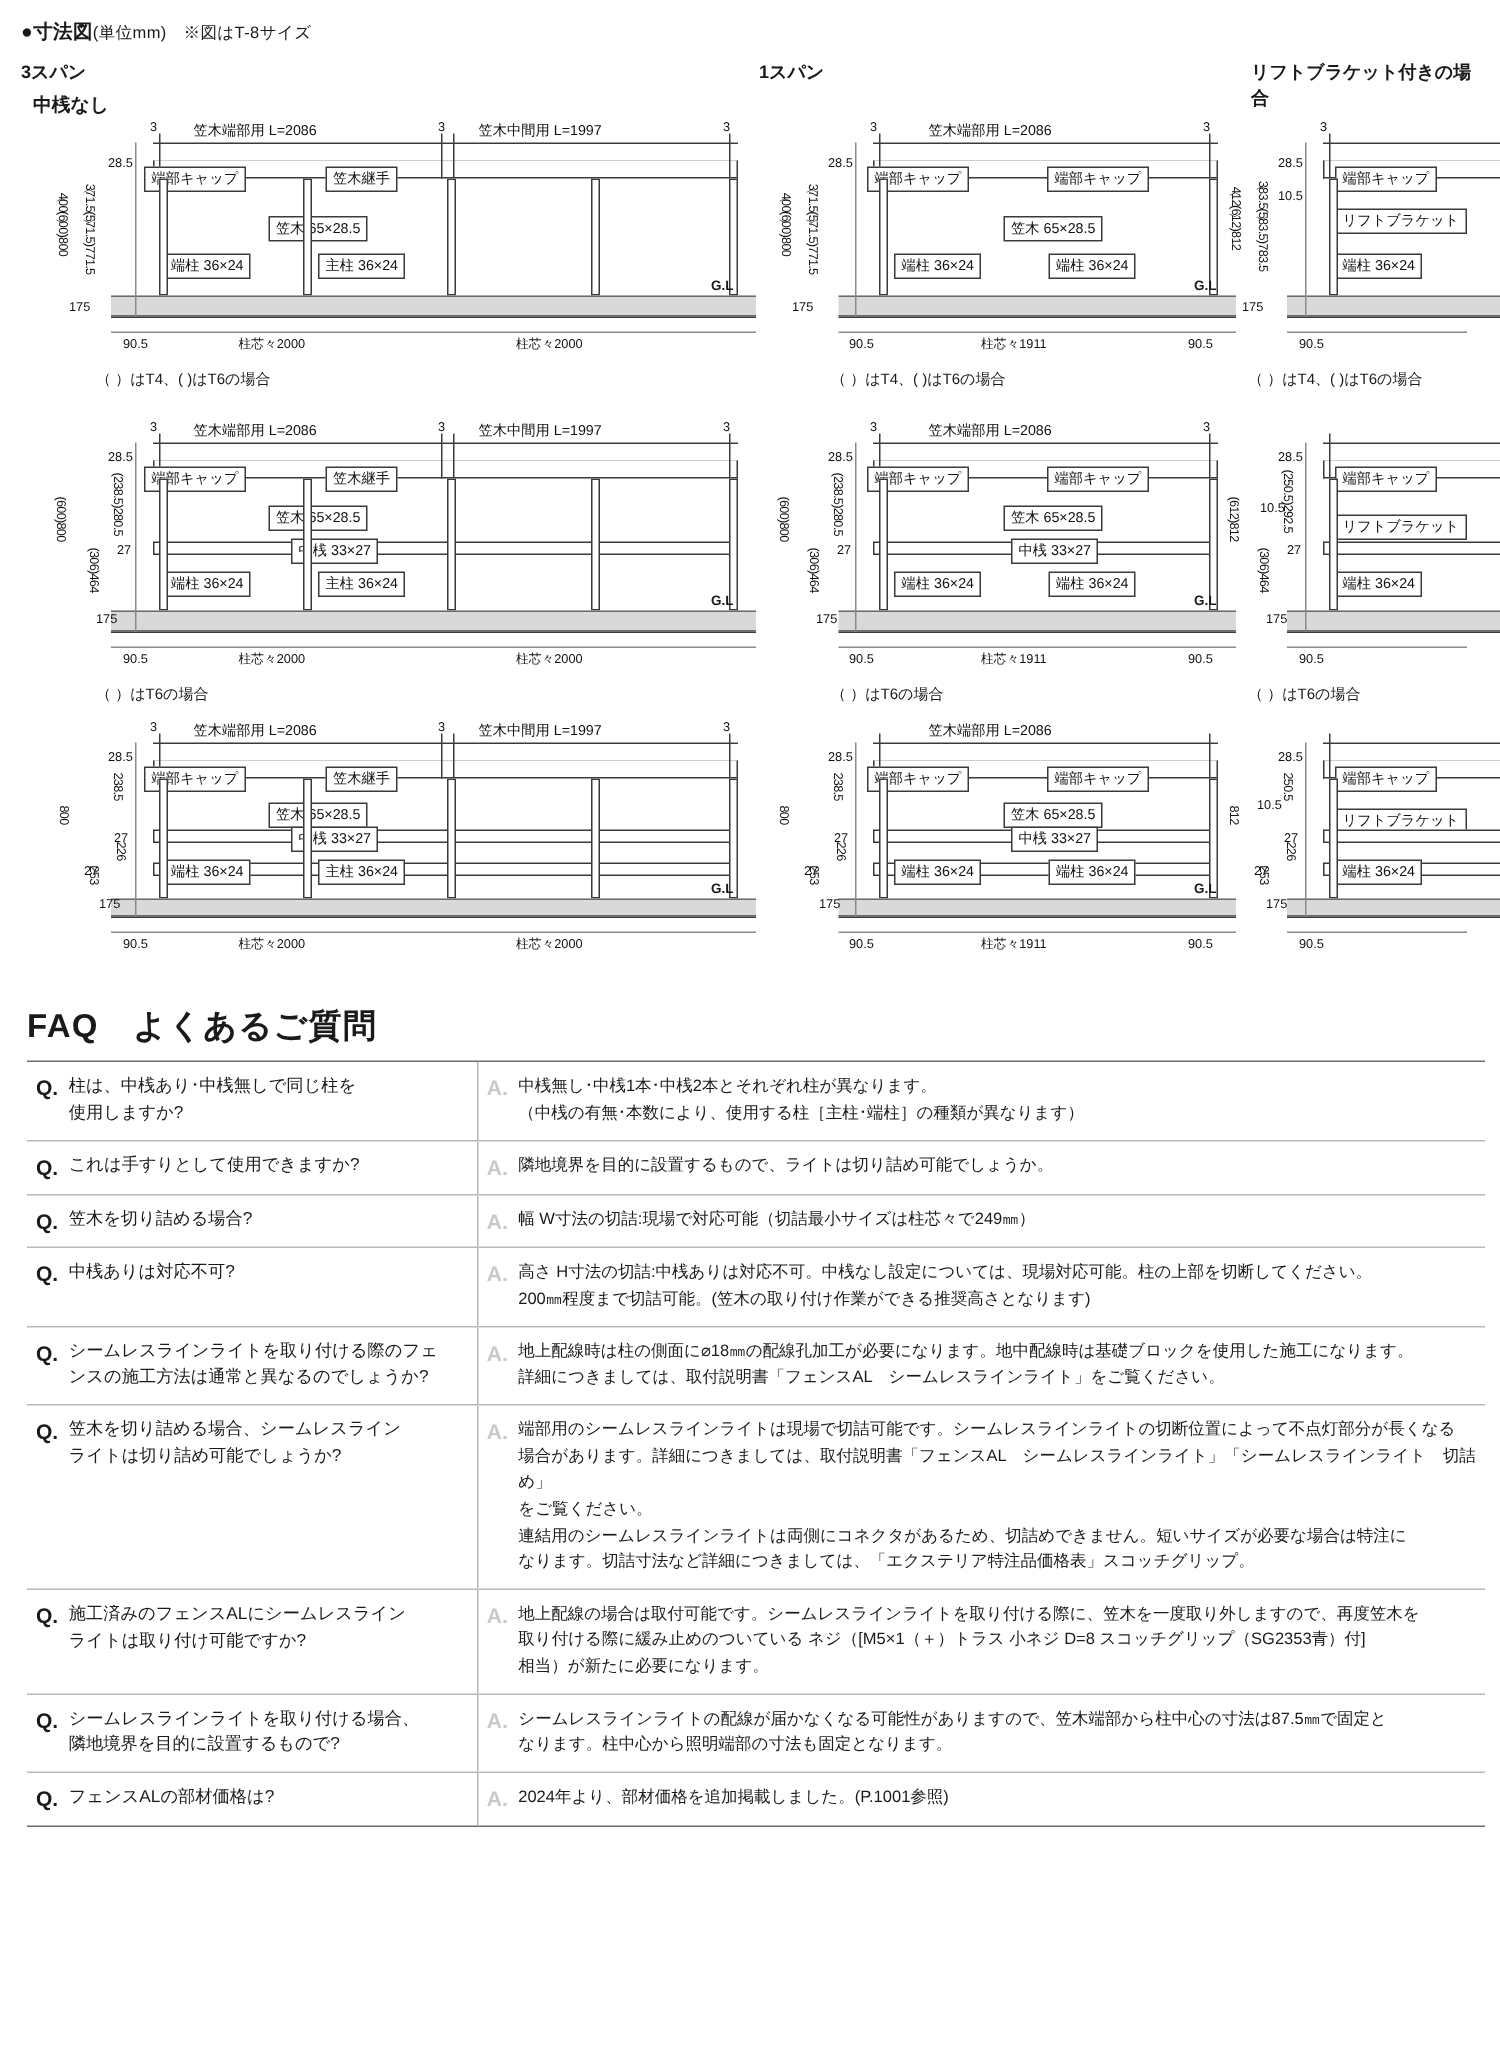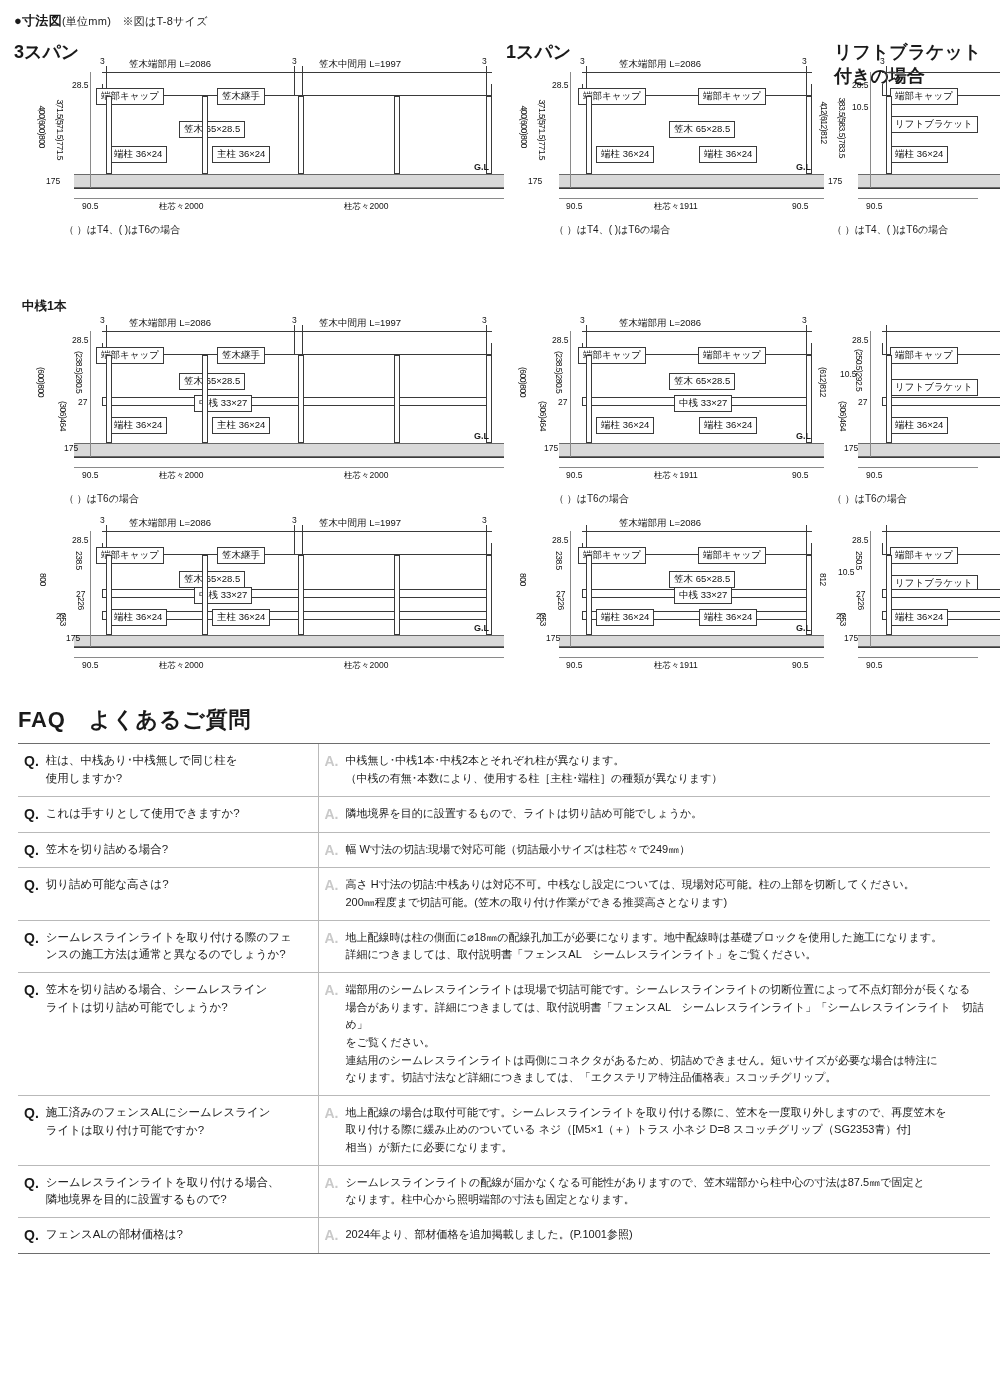--- a/index.html
+++ b/index.html
@@ -20,7 +20,7 @@
 
   
   .col-titles { position:relative; height:18px; }
-  .col-titles div { position:absolute; font-size:18px; font-weight:700; }
+  .col-titles div { position:absolute; font-size:12px; font-weight:700; }
   .ct-a { left:0; }
   .ct-b { left:492px; }
   .ct-c { left:820px; }

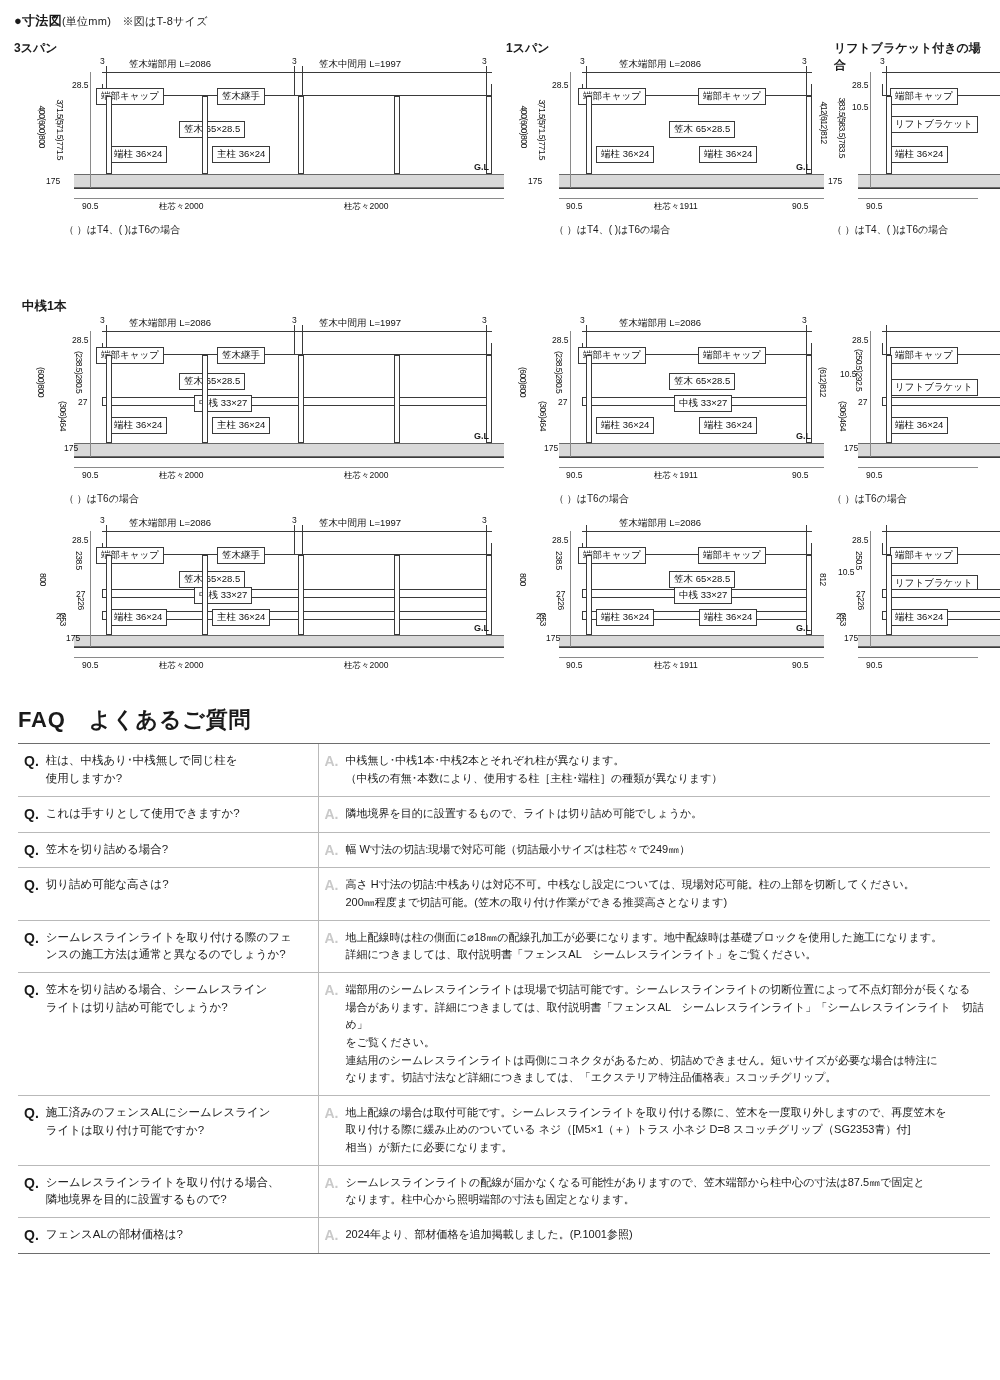--- a/index.html
+++ b/index.html
@@ -74,6 +74,7 @@
     <div class="ct-c">リフトブラケット付きの場合</div>
   </div>
 
+  <div class="row-label">中桟なし</div>
 
   <div class="diagram-row" style="height:200px;">
 

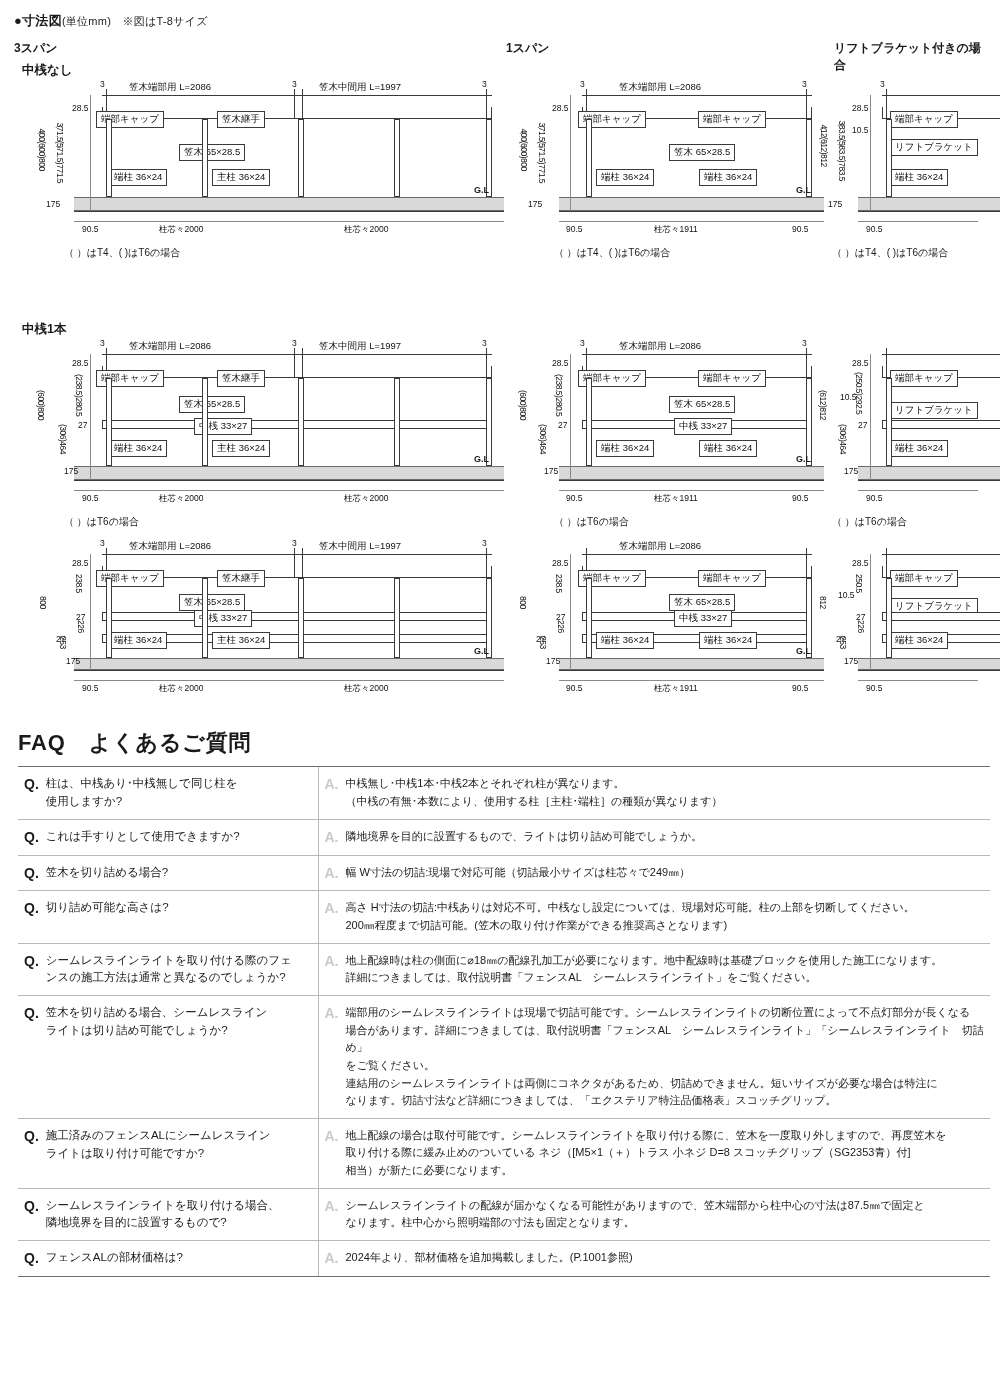--- a/index.html
+++ b/index.html
@@ -178,7 +178,6 @@
     </div>
   </div>
 
-  <div class="row-label" style="margin-top:40px;">中桟1本</div>
 
   <div class="diagram-row" style="height:200px;">
 

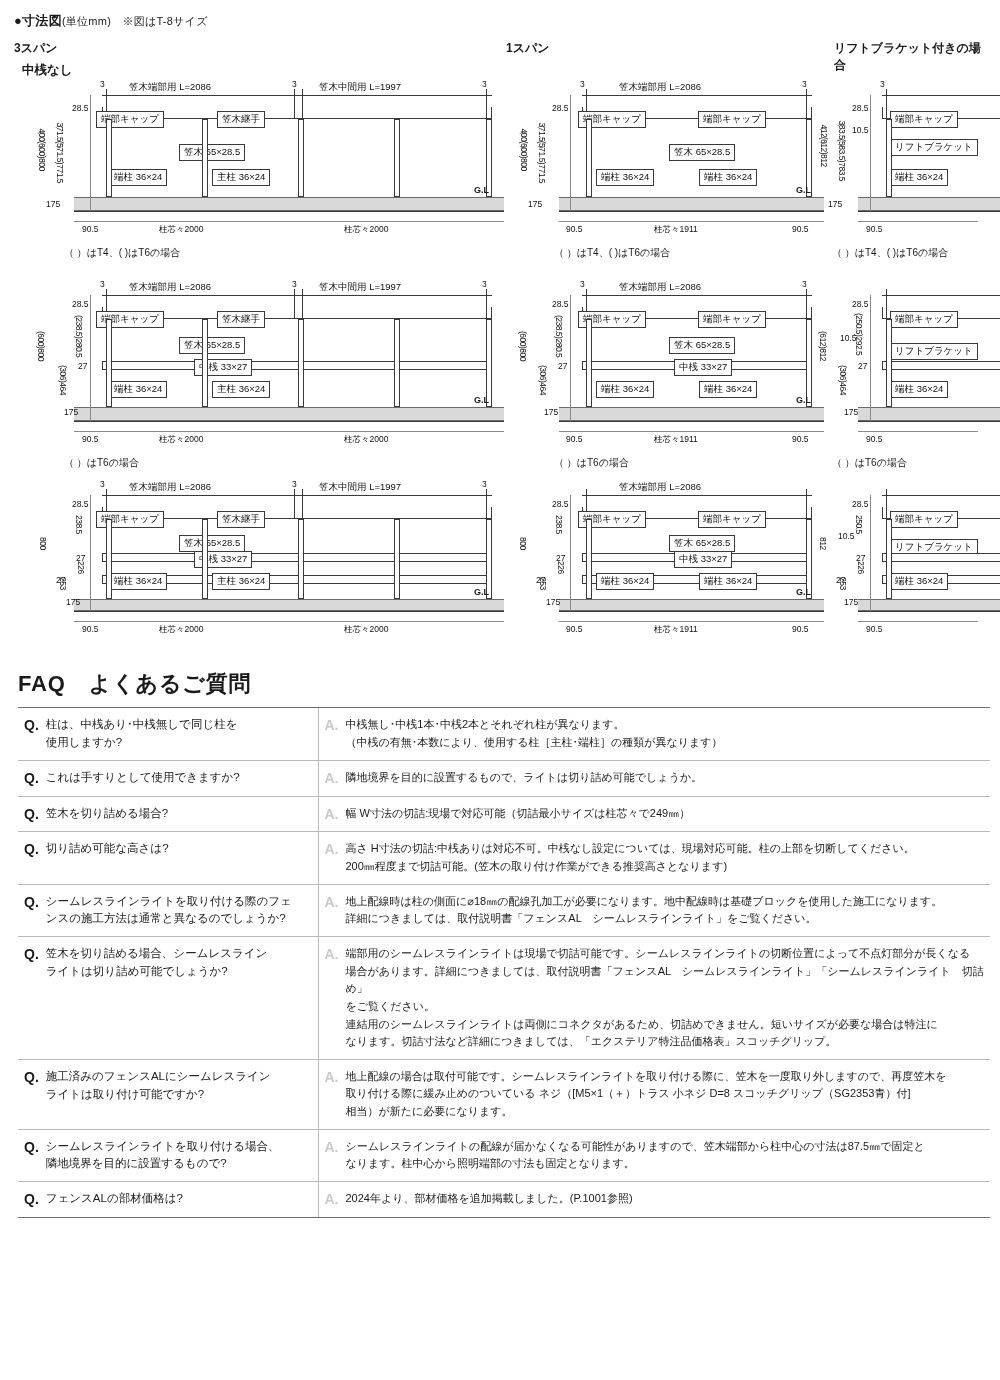--- a/index.html
+++ b/index.html
@@ -447,7 +447,7 @@
           <td class="q">
             <div class="qwrap">
               <span class="qmark">Q.</span>
-              <span class="qtext">切り詰め可能な高さは?</span>
+              <span class="qtext">中桟ありは対応不可?</span>
             </div>
           </td>
           <td class="a">

